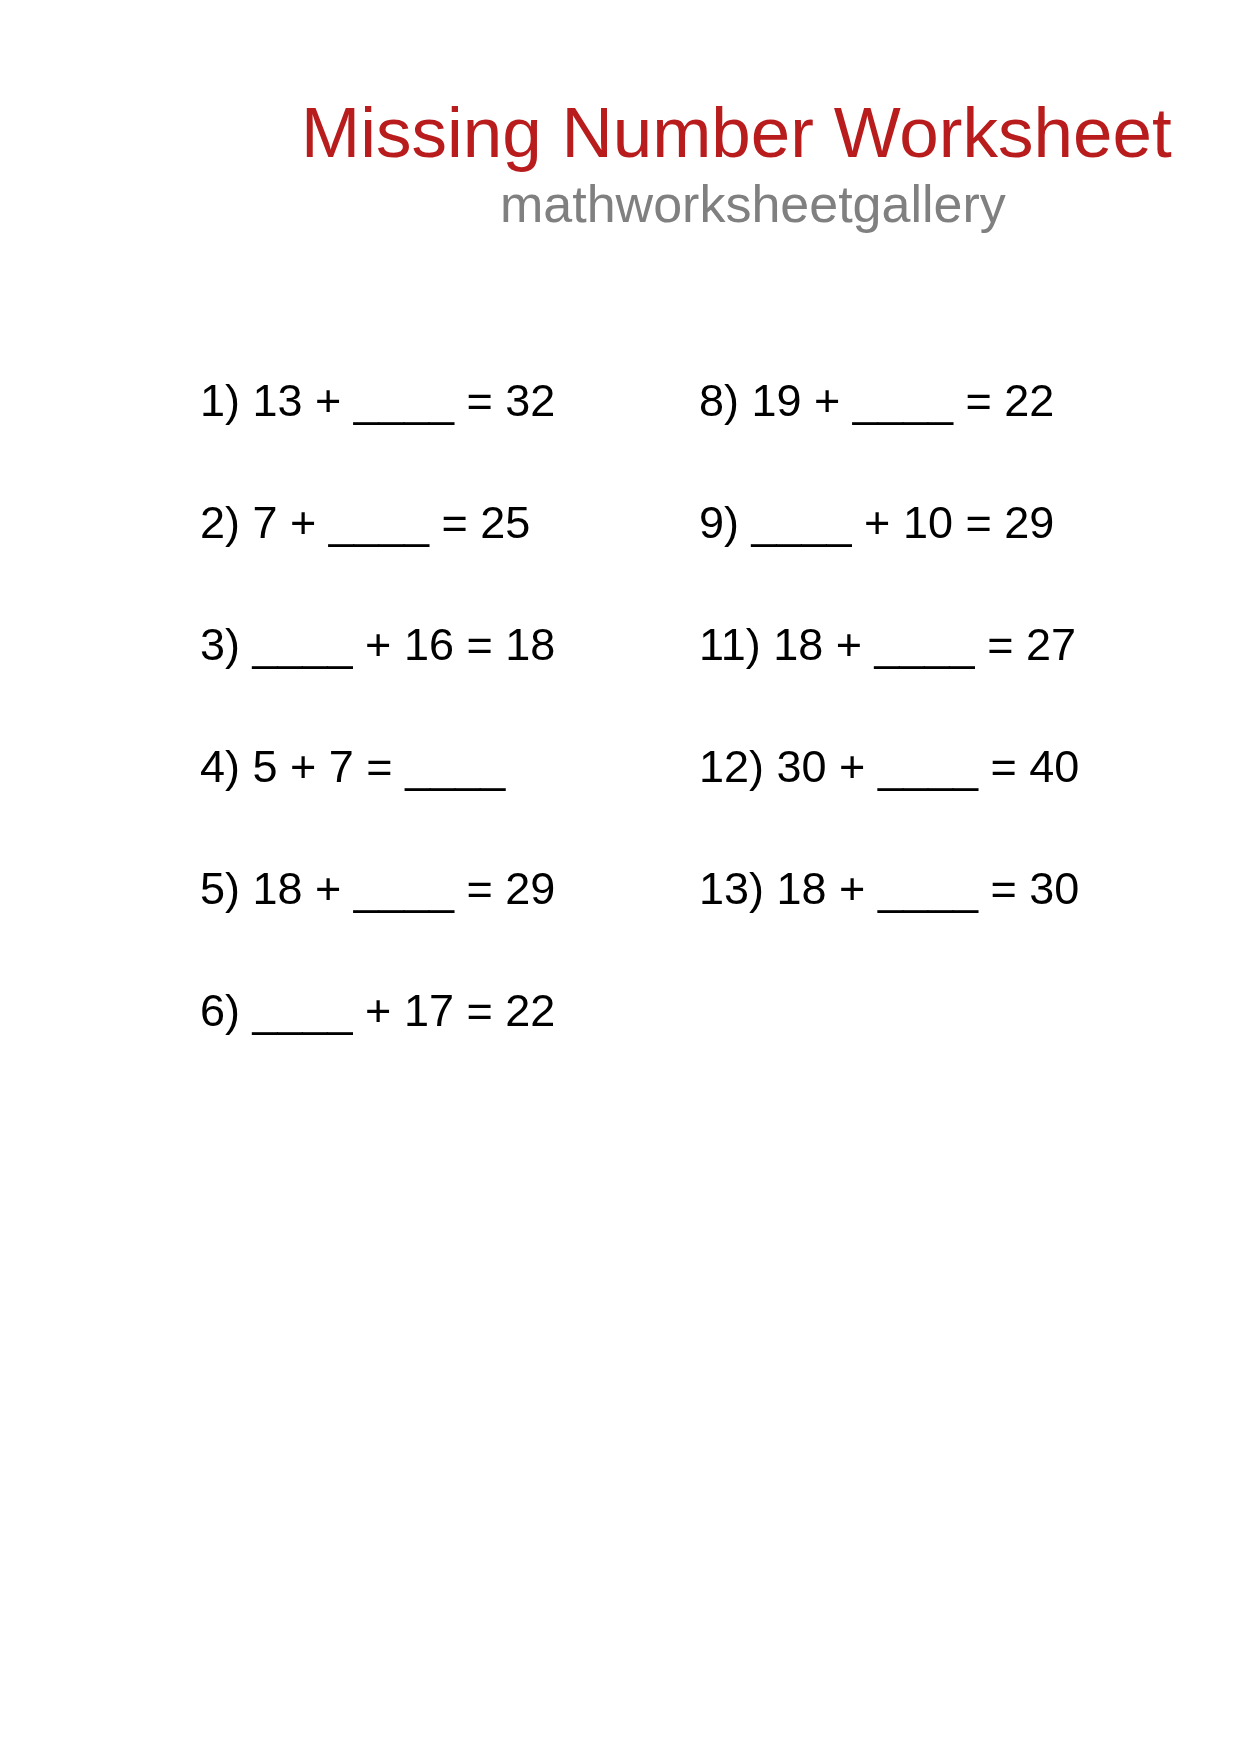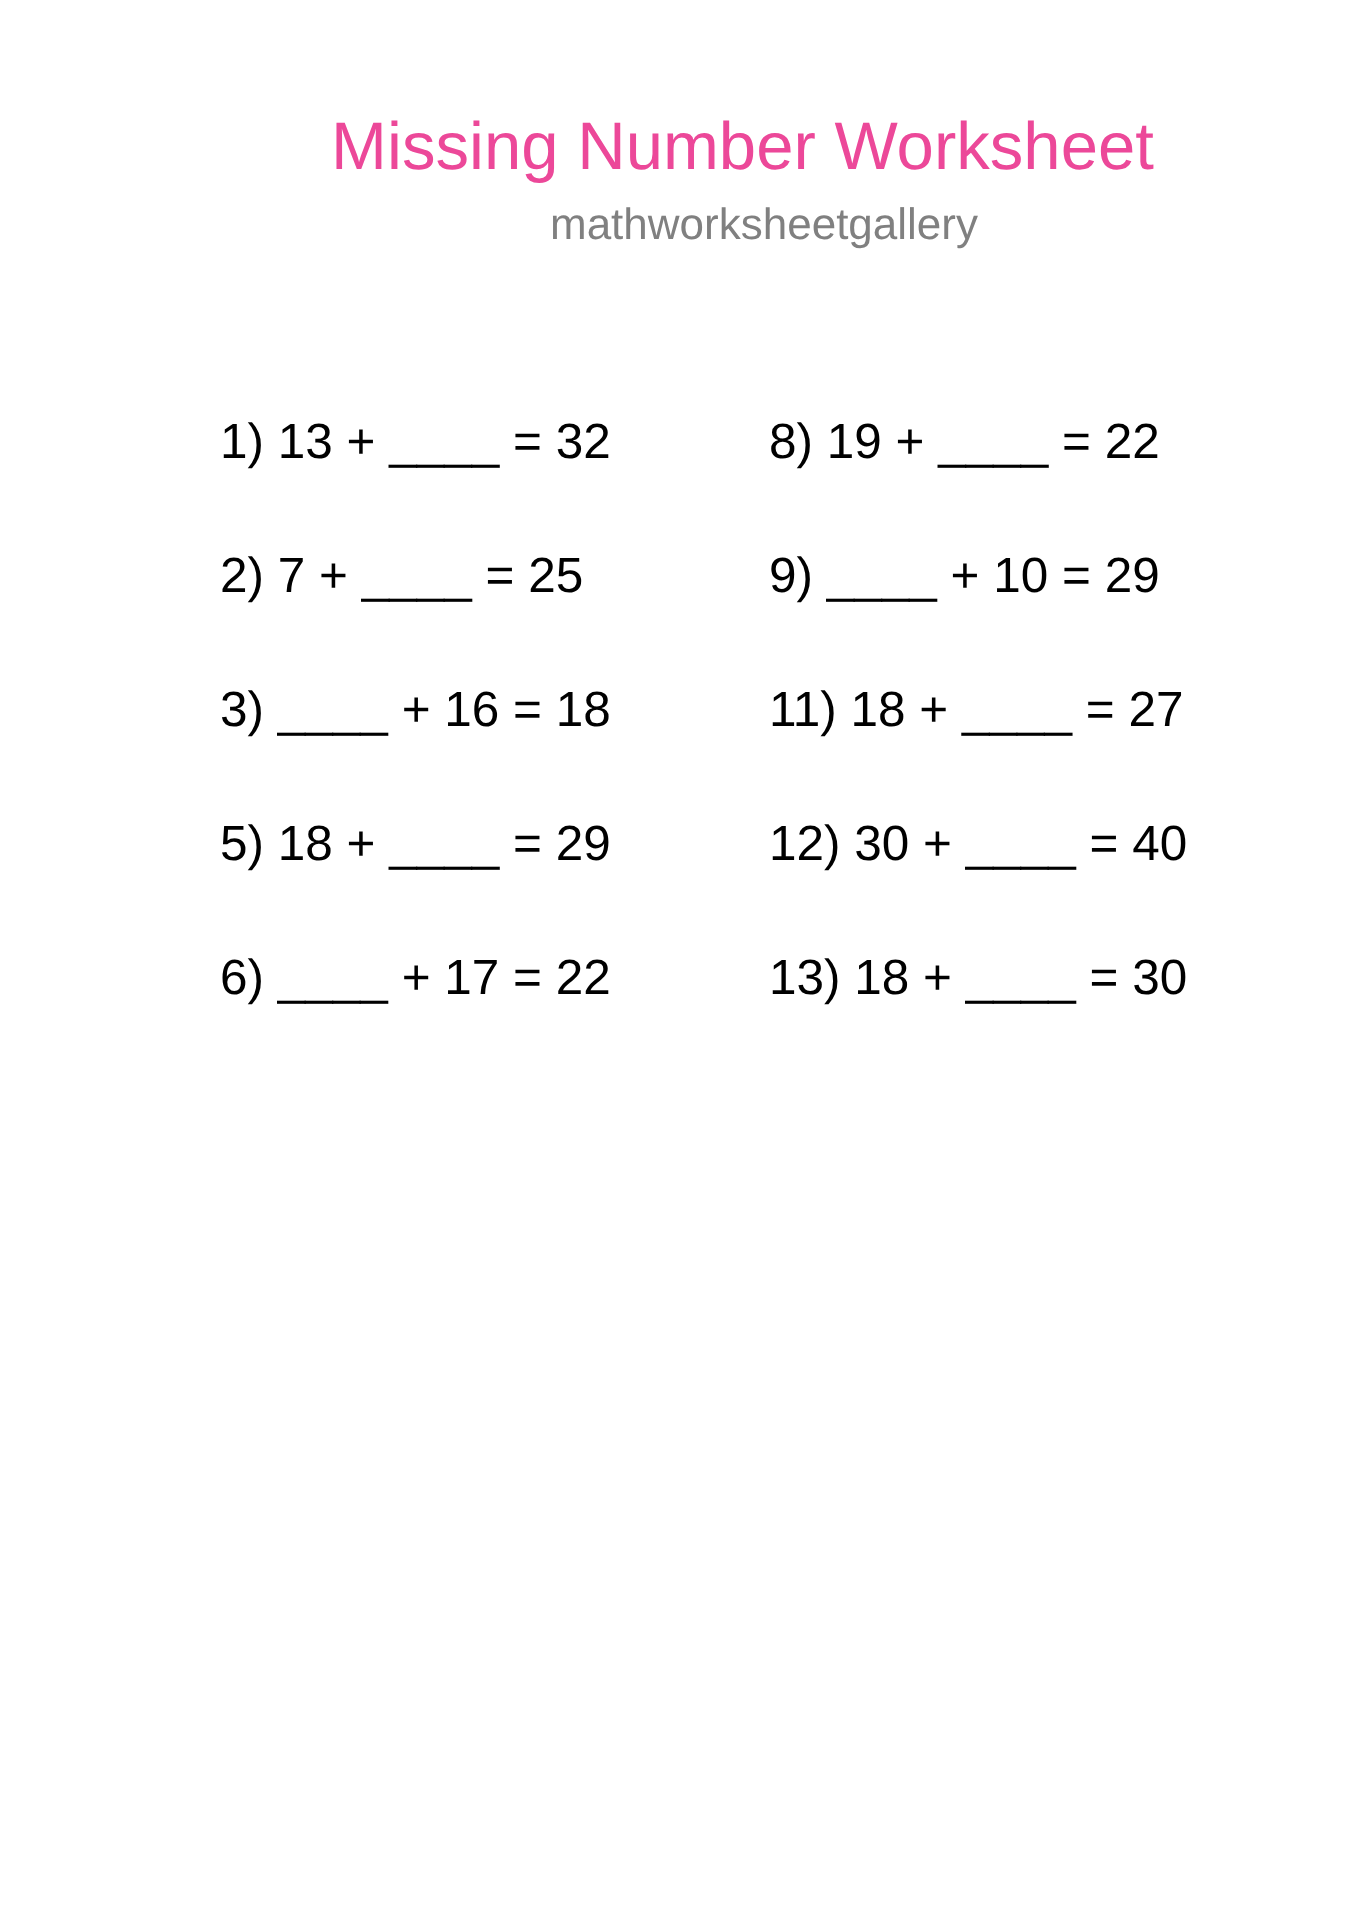--- a/index.html
+++ b/index.html
@@ -5,8 +5,8 @@
     html, body { margin: 0; padding: 0; background: #ffffff; }
     body { width: 1240px; height: 1754px; position: relative; overflow: hidden;
            font-family: "Liberation Sans", sans-serif; color: #000; }
-    .title { position: absolute; left: 301px; top: 97px; font-size: 61px; line-height: 72px;
-             white-space: nowrap; color: #ec4899; }
+    .title { position: absolute; left: 301px; top: 97px; font-size: 71px; line-height: 72px;
+             white-space: nowrap; color: #b91c1c; }
     .subtitle { position: absolute; left: 500px; top: 180px; font-size: 40px; line-height: 48px;
                 white-space: nowrap; color: #808080; }
     .col { position: absolute; top: 348px; }

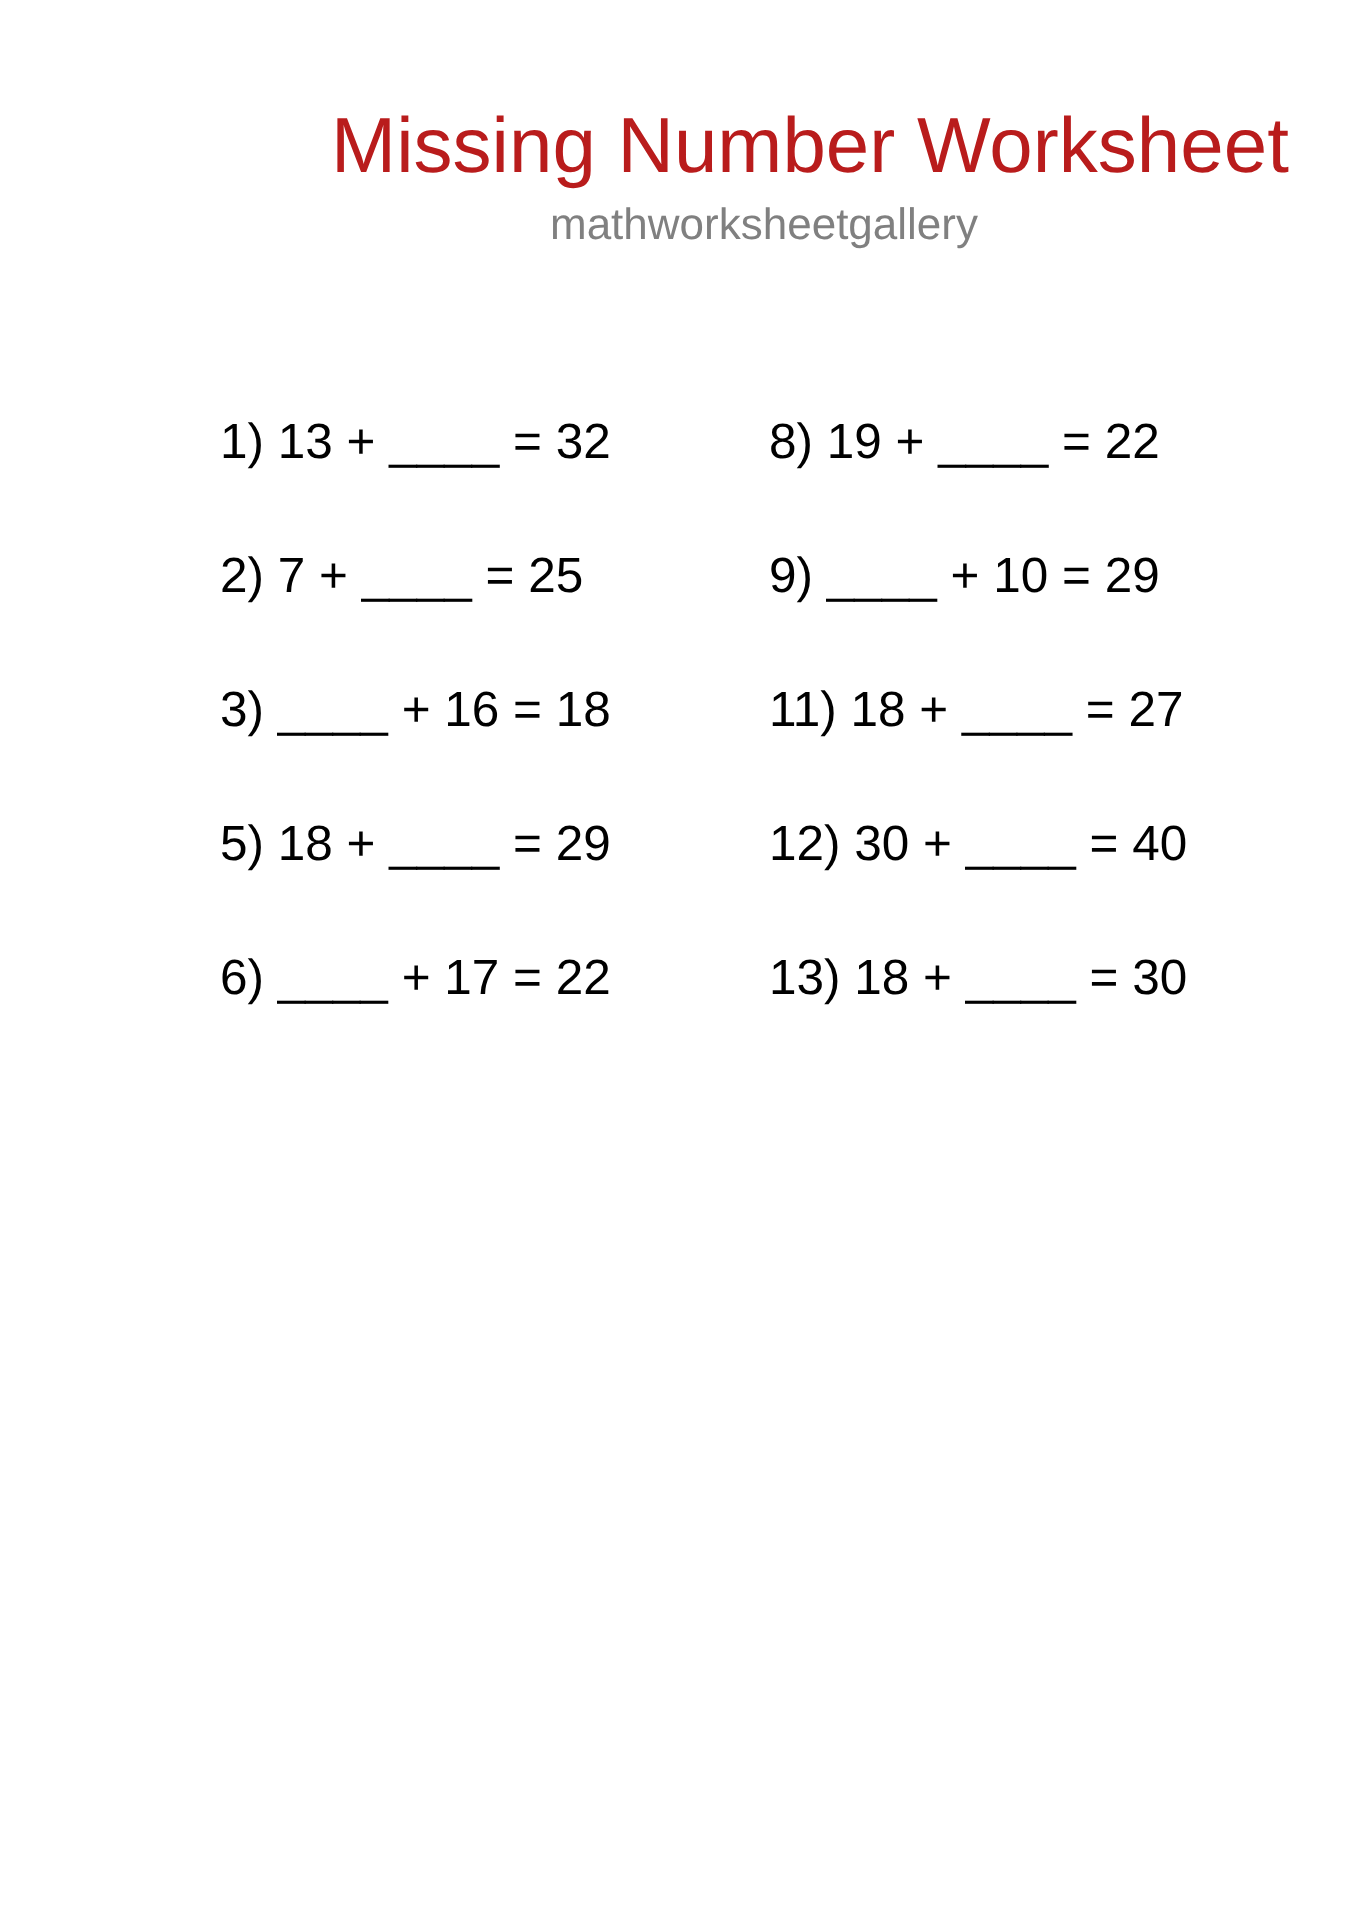--- a/index.html
+++ b/index.html
@@ -7,7 +7,7 @@
            font-family: "Liberation Sans", sans-serif; color: #000; }
     .title { position: absolute; left: 301px; top: 97px; font-size: 71px; line-height: 72px;
              white-space: nowrap; color: #b91c1c; }
-    .subtitle { position: absolute; left: 500px; top: 180px; font-size: 40px; line-height: 48px;
+    .subtitle { position: absolute; left: 500px; top: 180px; font-size: 52px; line-height: 48px;
                 white-space: nowrap; color: #808080; }
     .col { position: absolute; top: 348px; }
     .col.left { left: 200px; }

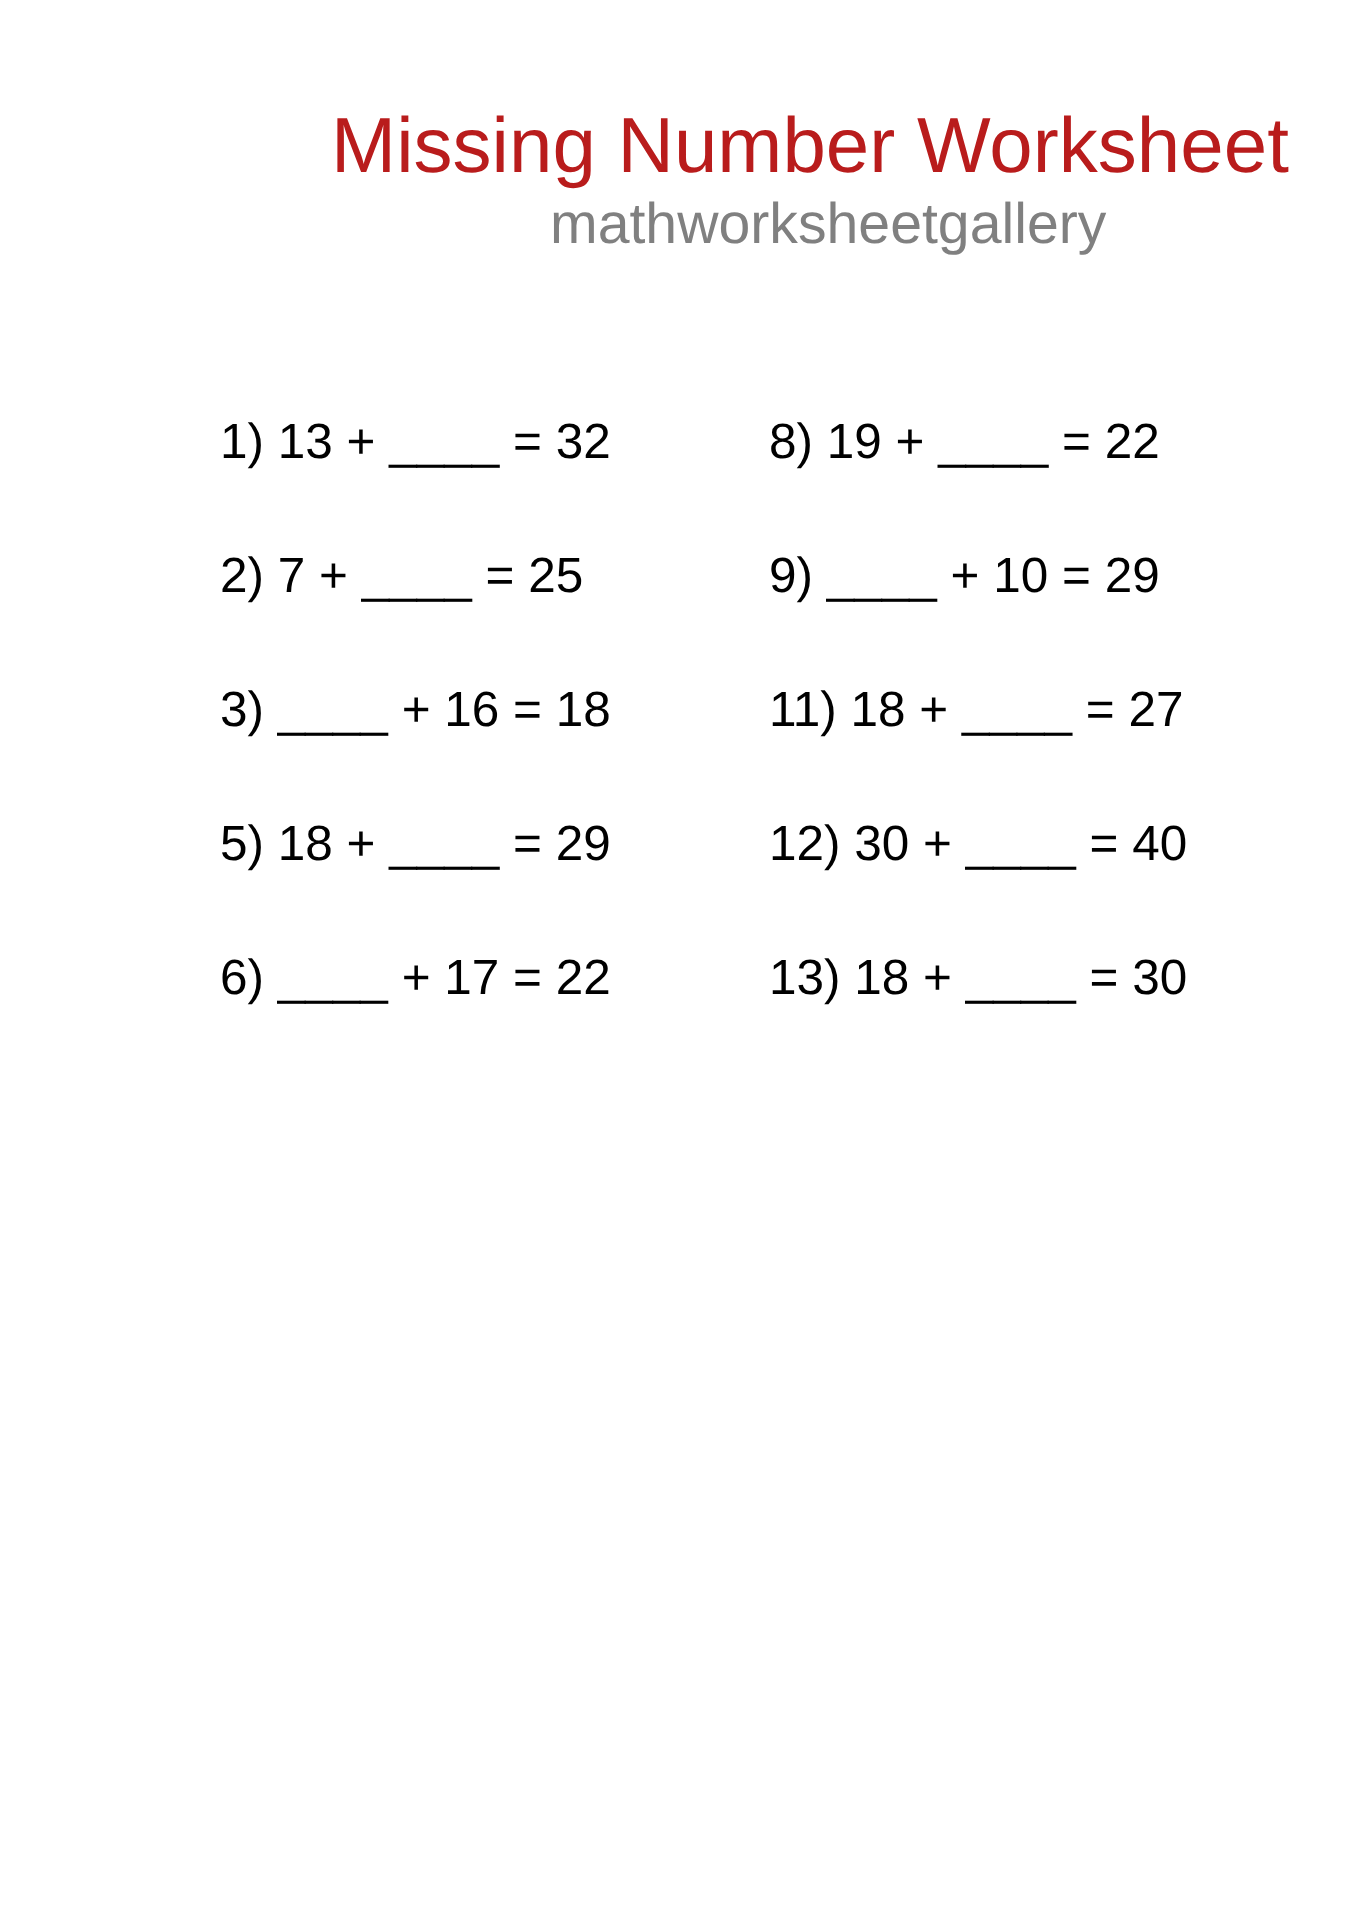--- a/index.html
+++ b/index.html
@@ -24,6 +24,7 @@
   <div class="problem">1) 13 + ____ = 32</div>
   <div class="problem">2) 7 + ____ = 25</div>
   <div class="problem">3) ____ + 16 = 18</div>
+  <div class="problem">4) 5 + 7 = ____</div>
   <div class="problem">5) 18 + ____ = 29</div>
   <div class="problem">6) ____ + 17 = 22</div>
 </div>

